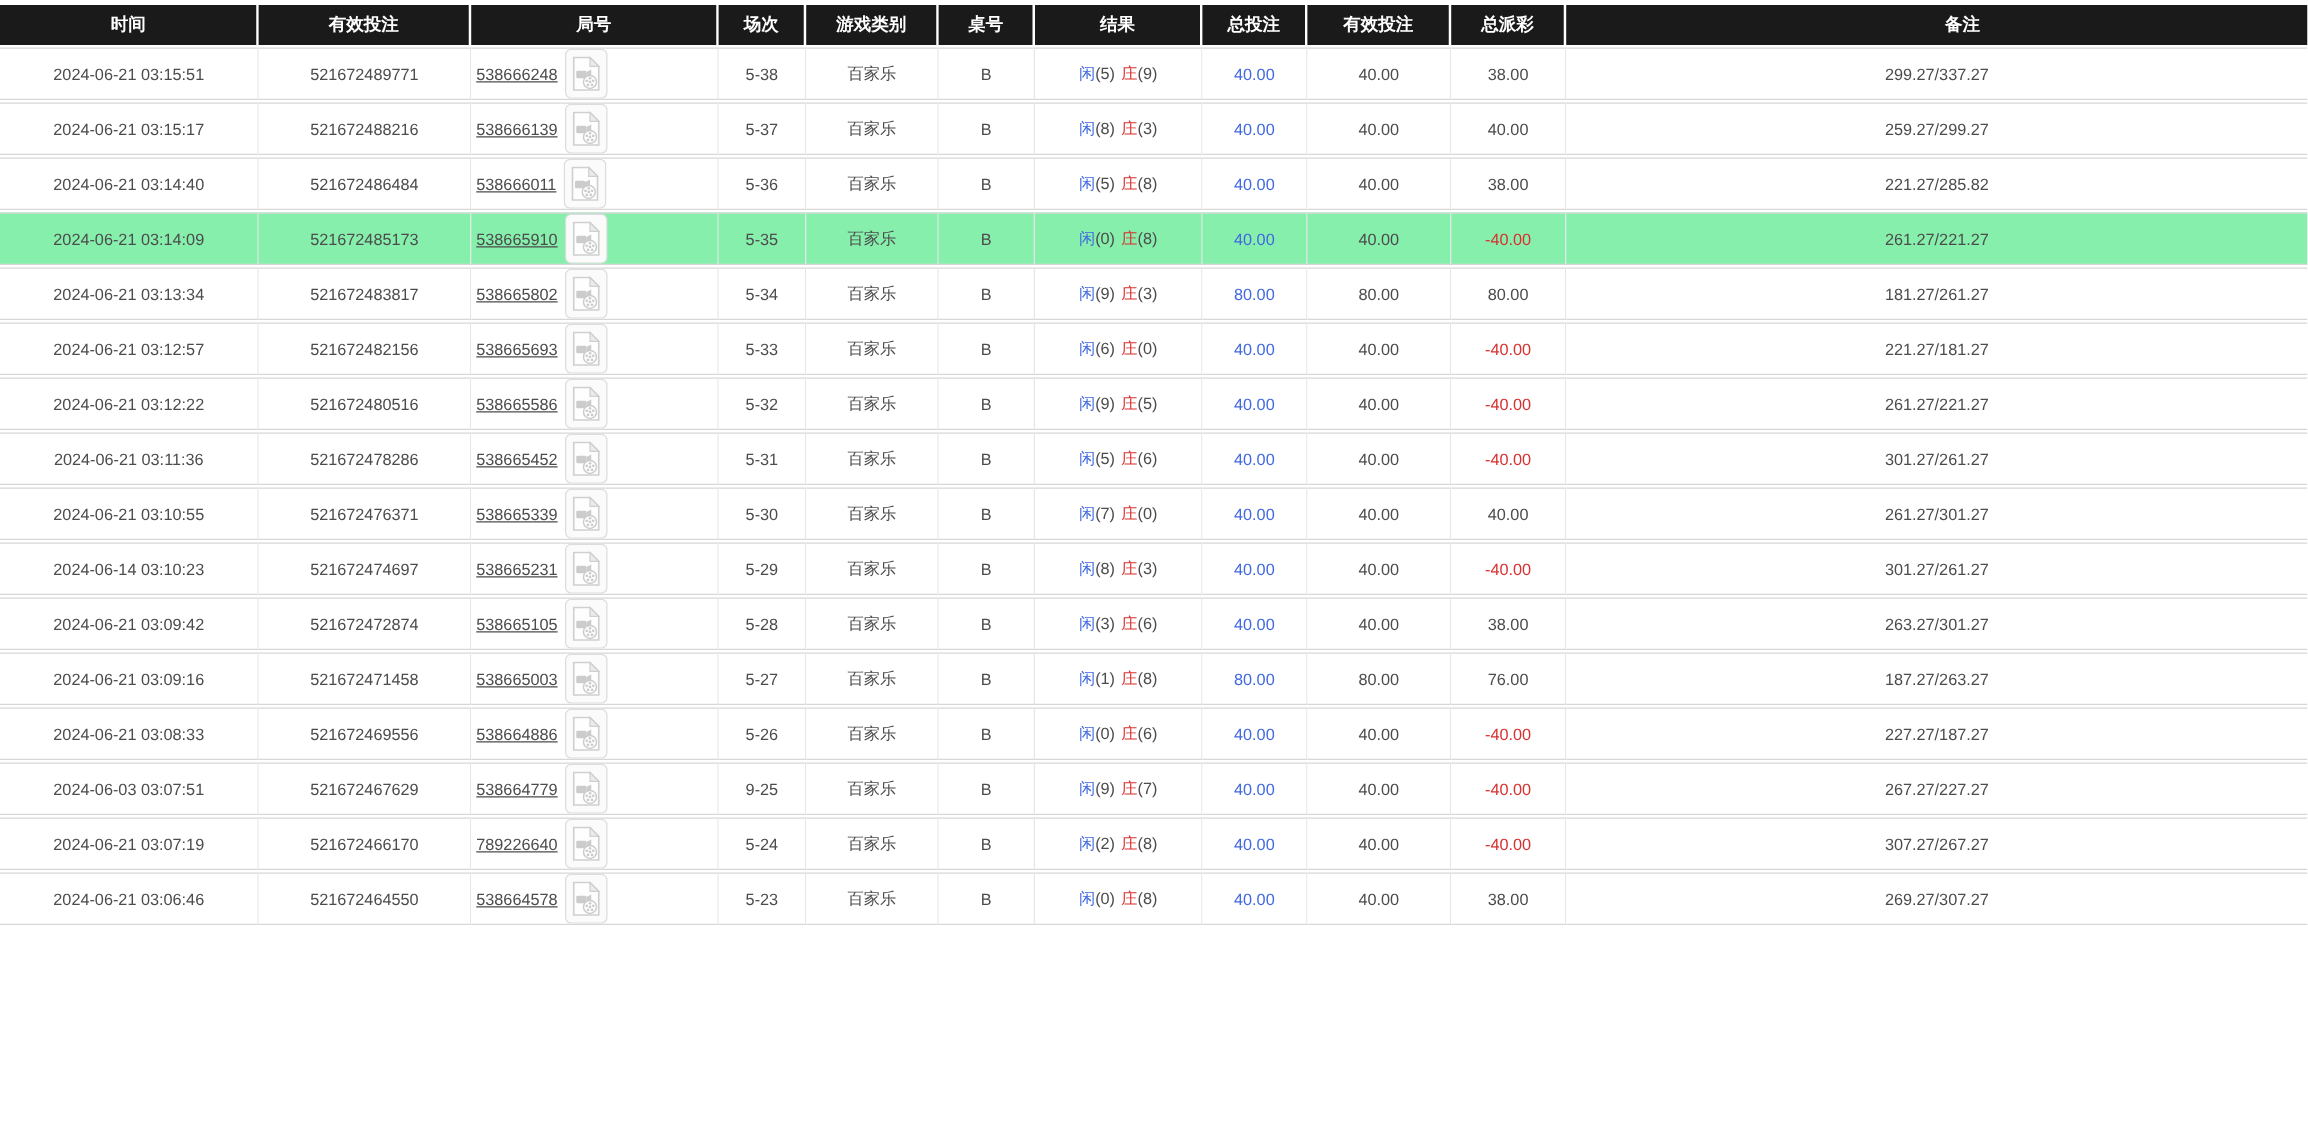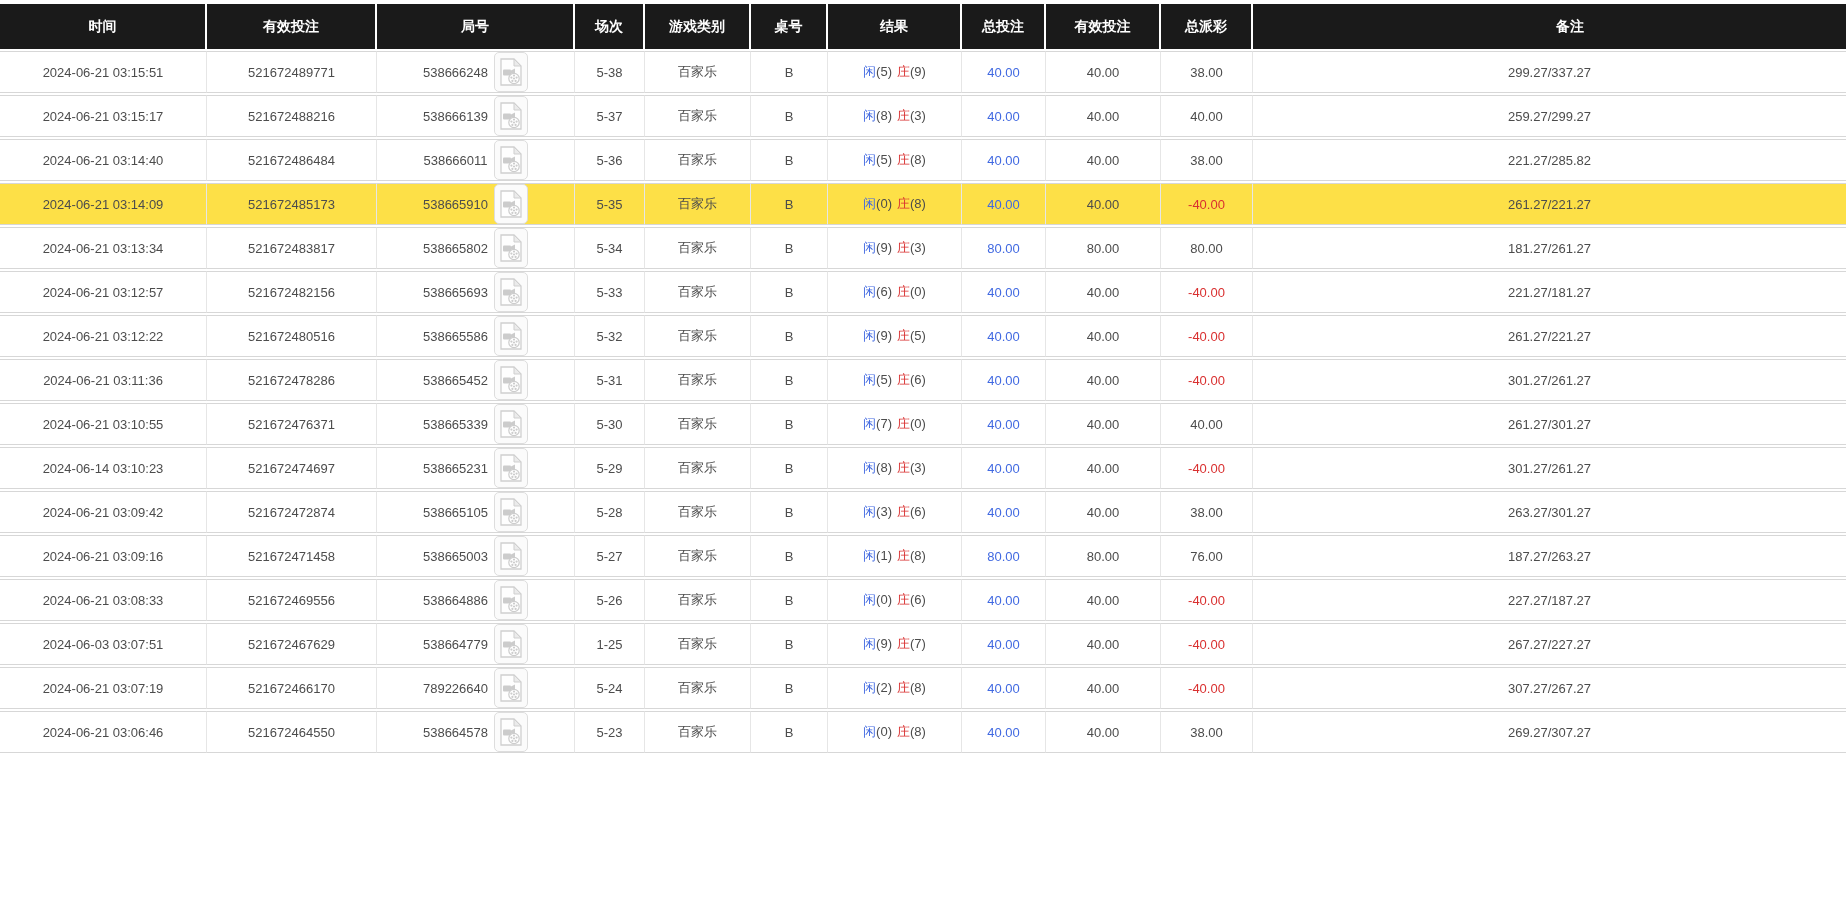--- a/index.html
+++ b/index.html
@@ -34,7 +34,7 @@
     color: #ffffff;
     font-size: 14px;
     font-weight: bold;
-    height: 45px;
+    height: 32px;
     padding: 0 4px;
     border-right: 2px solid #ffffff;
     text-align: center;

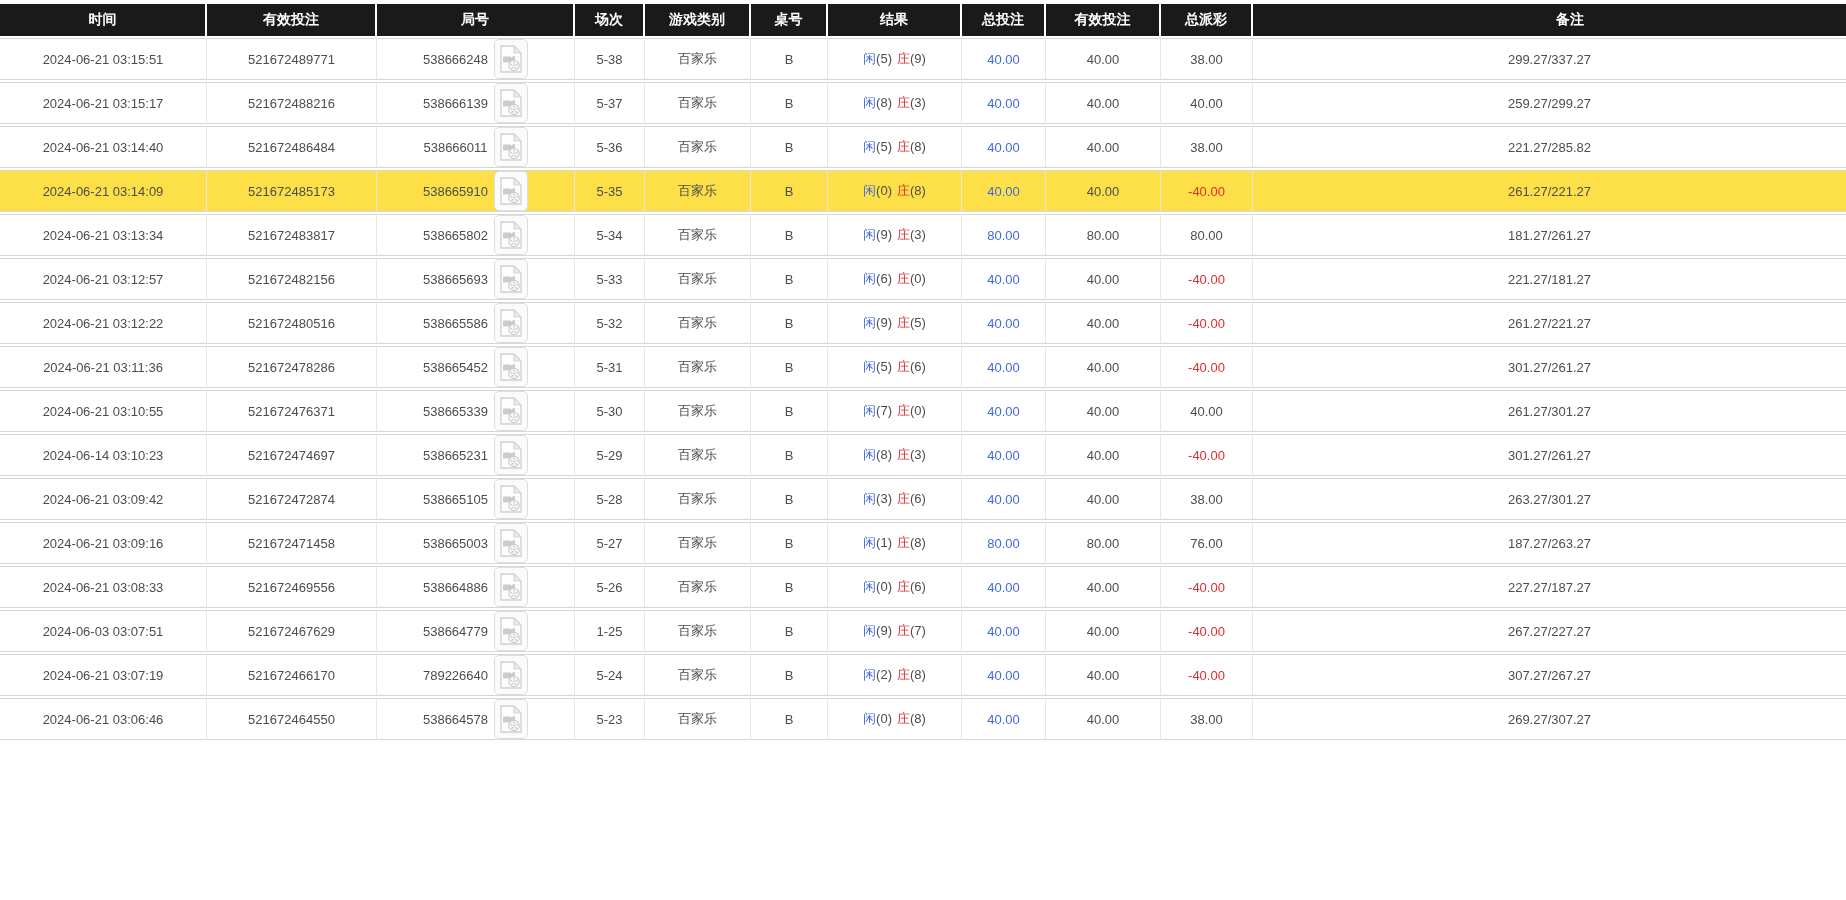--- a/index.html
+++ b/index.html
@@ -68,7 +68,8 @@
   .round-inner {
     display: flex;
     align-items: center;
-    justify-content: center;
+    justify-content: flex-start;
+    text-decoration: underline;
   }
   .round-inner .round-num { margin-right: 6px; }
   .video-btn {

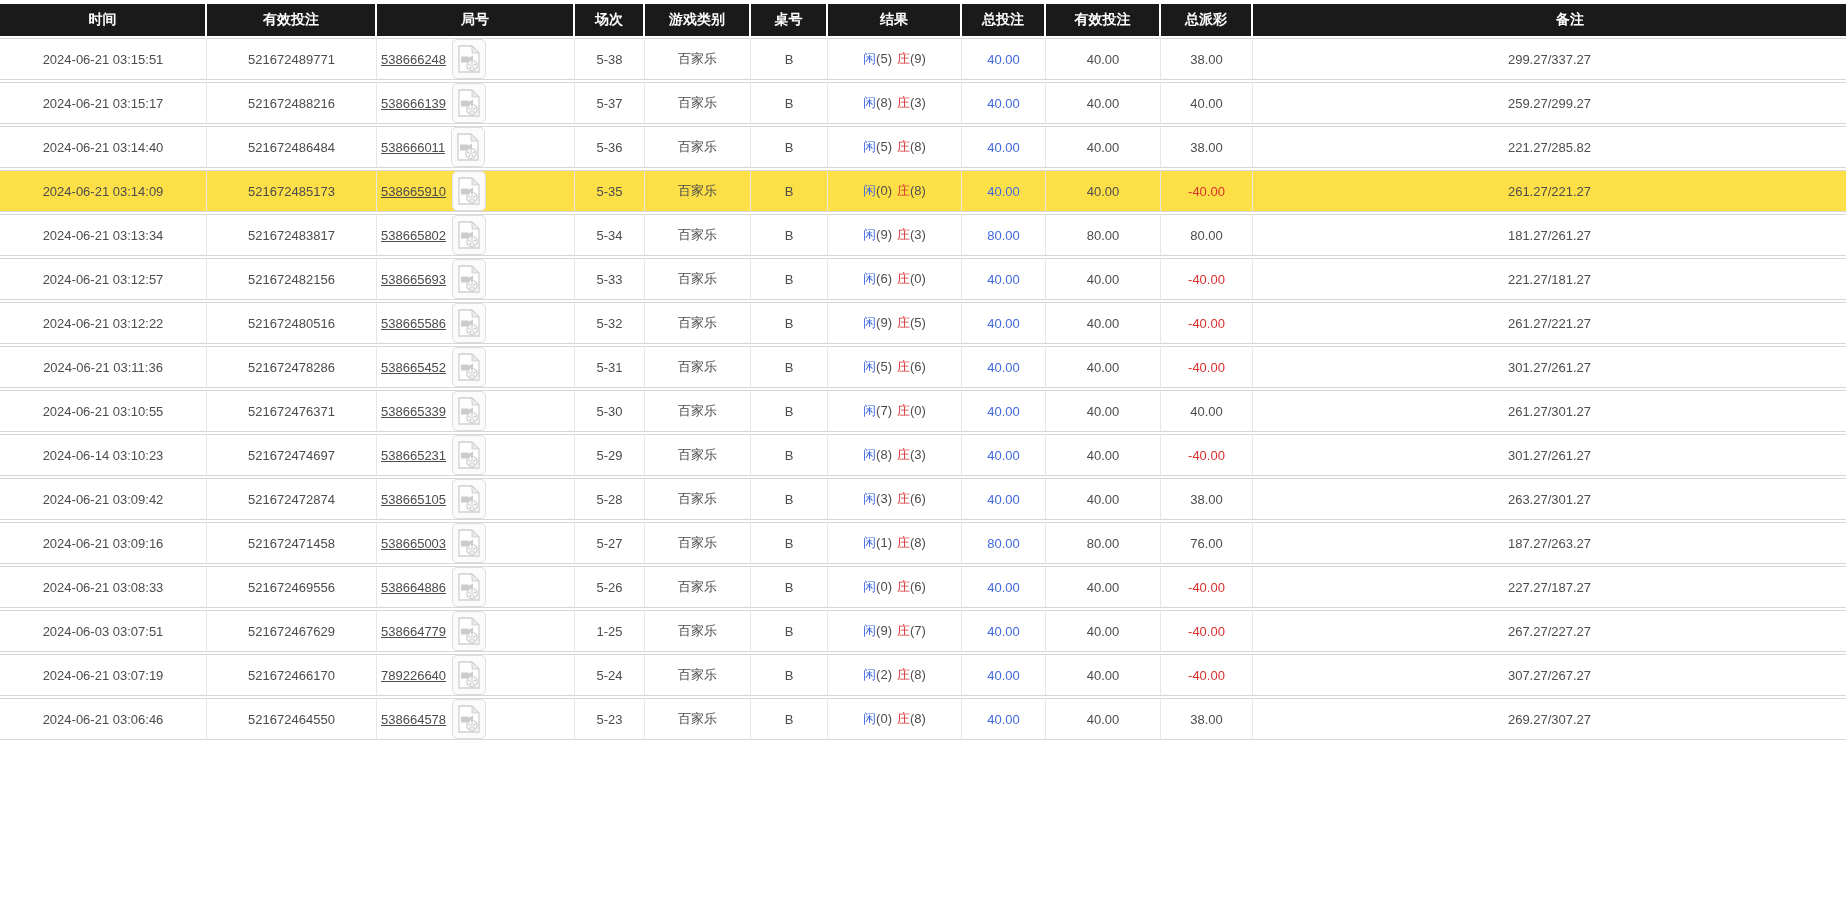--- a/index.html
+++ b/index.html
@@ -58,7 +58,7 @@
     overflow: hidden;
   }
   tbody td:last-child { border-right: none; }
-  tbody tr.highlighted td { background: #fde047; }
+  tbody tr.highlighted td { background: #86efac; }
 
   .blue { color: #4169e1; }
   .red  { color: #d93030; }

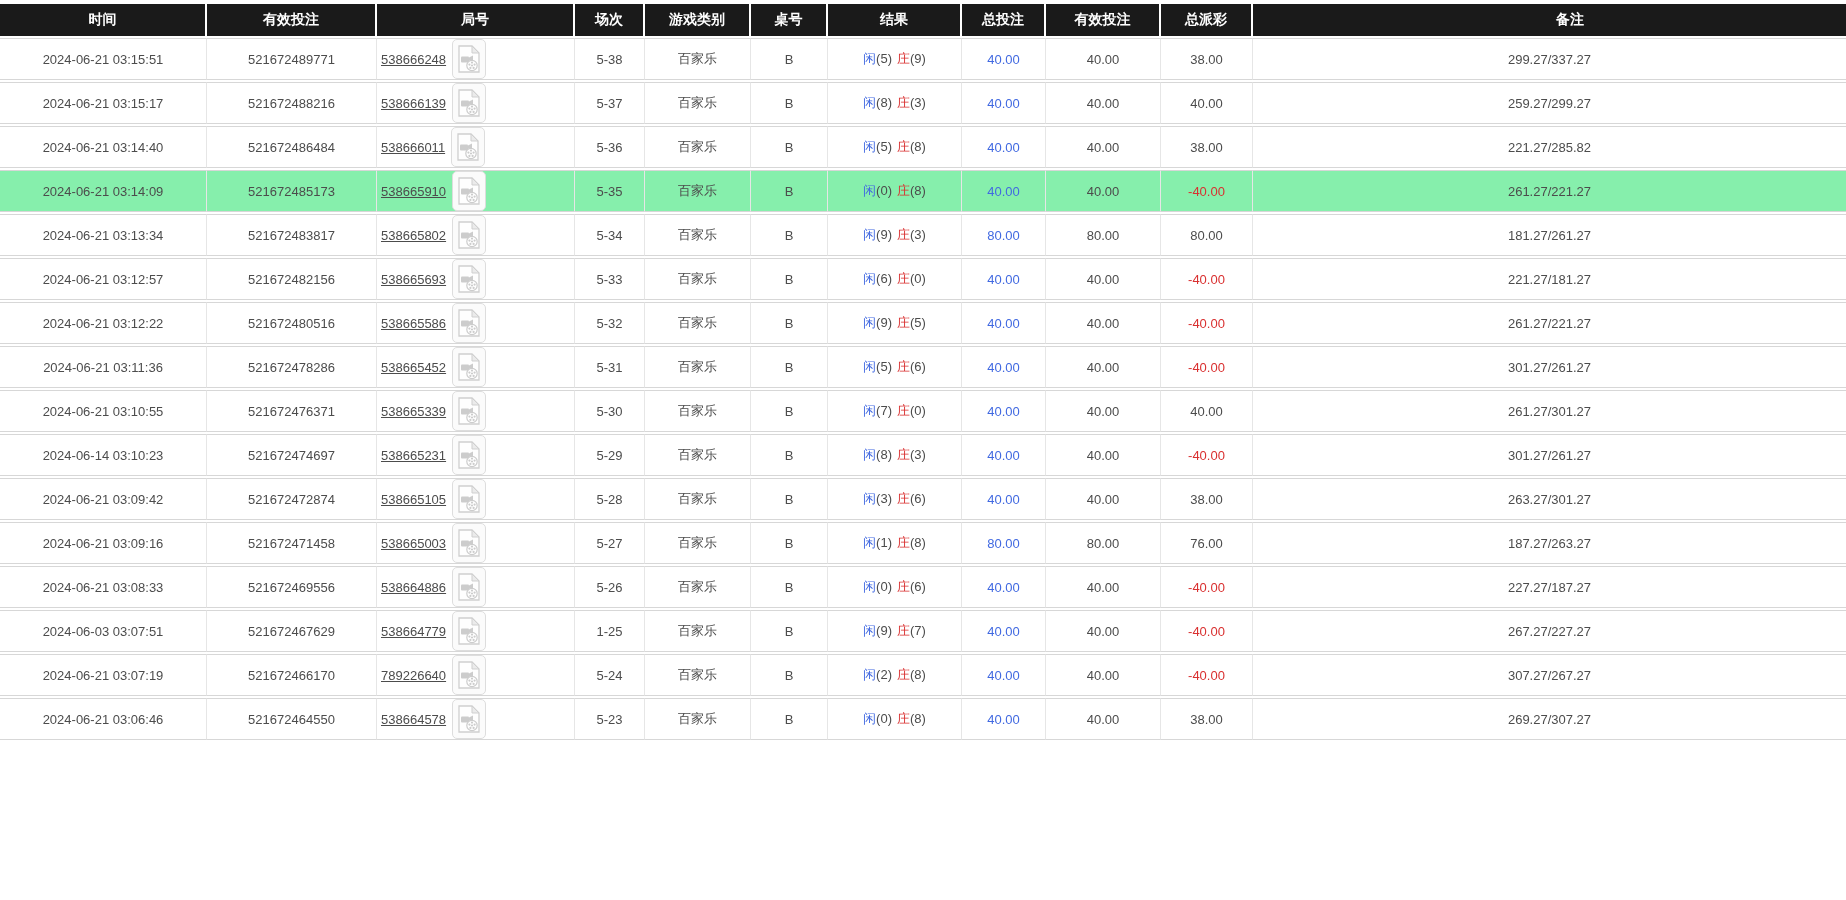--- a/index.html
+++ b/index.html
@@ -557,7 +557,7 @@
             </span>
           </div>
         </td>
-        <td><span>1-25</span></td>
+        <td><span>9-25</span></td>
         <td><span>百家乐</span></td>
         <td><span>B</span></td>
         <td class="result-cell"><span class="blue">闲</span><span>(9)</span><span class="gap"></span><span class="red">庄</span><span>(7)</span></td>

